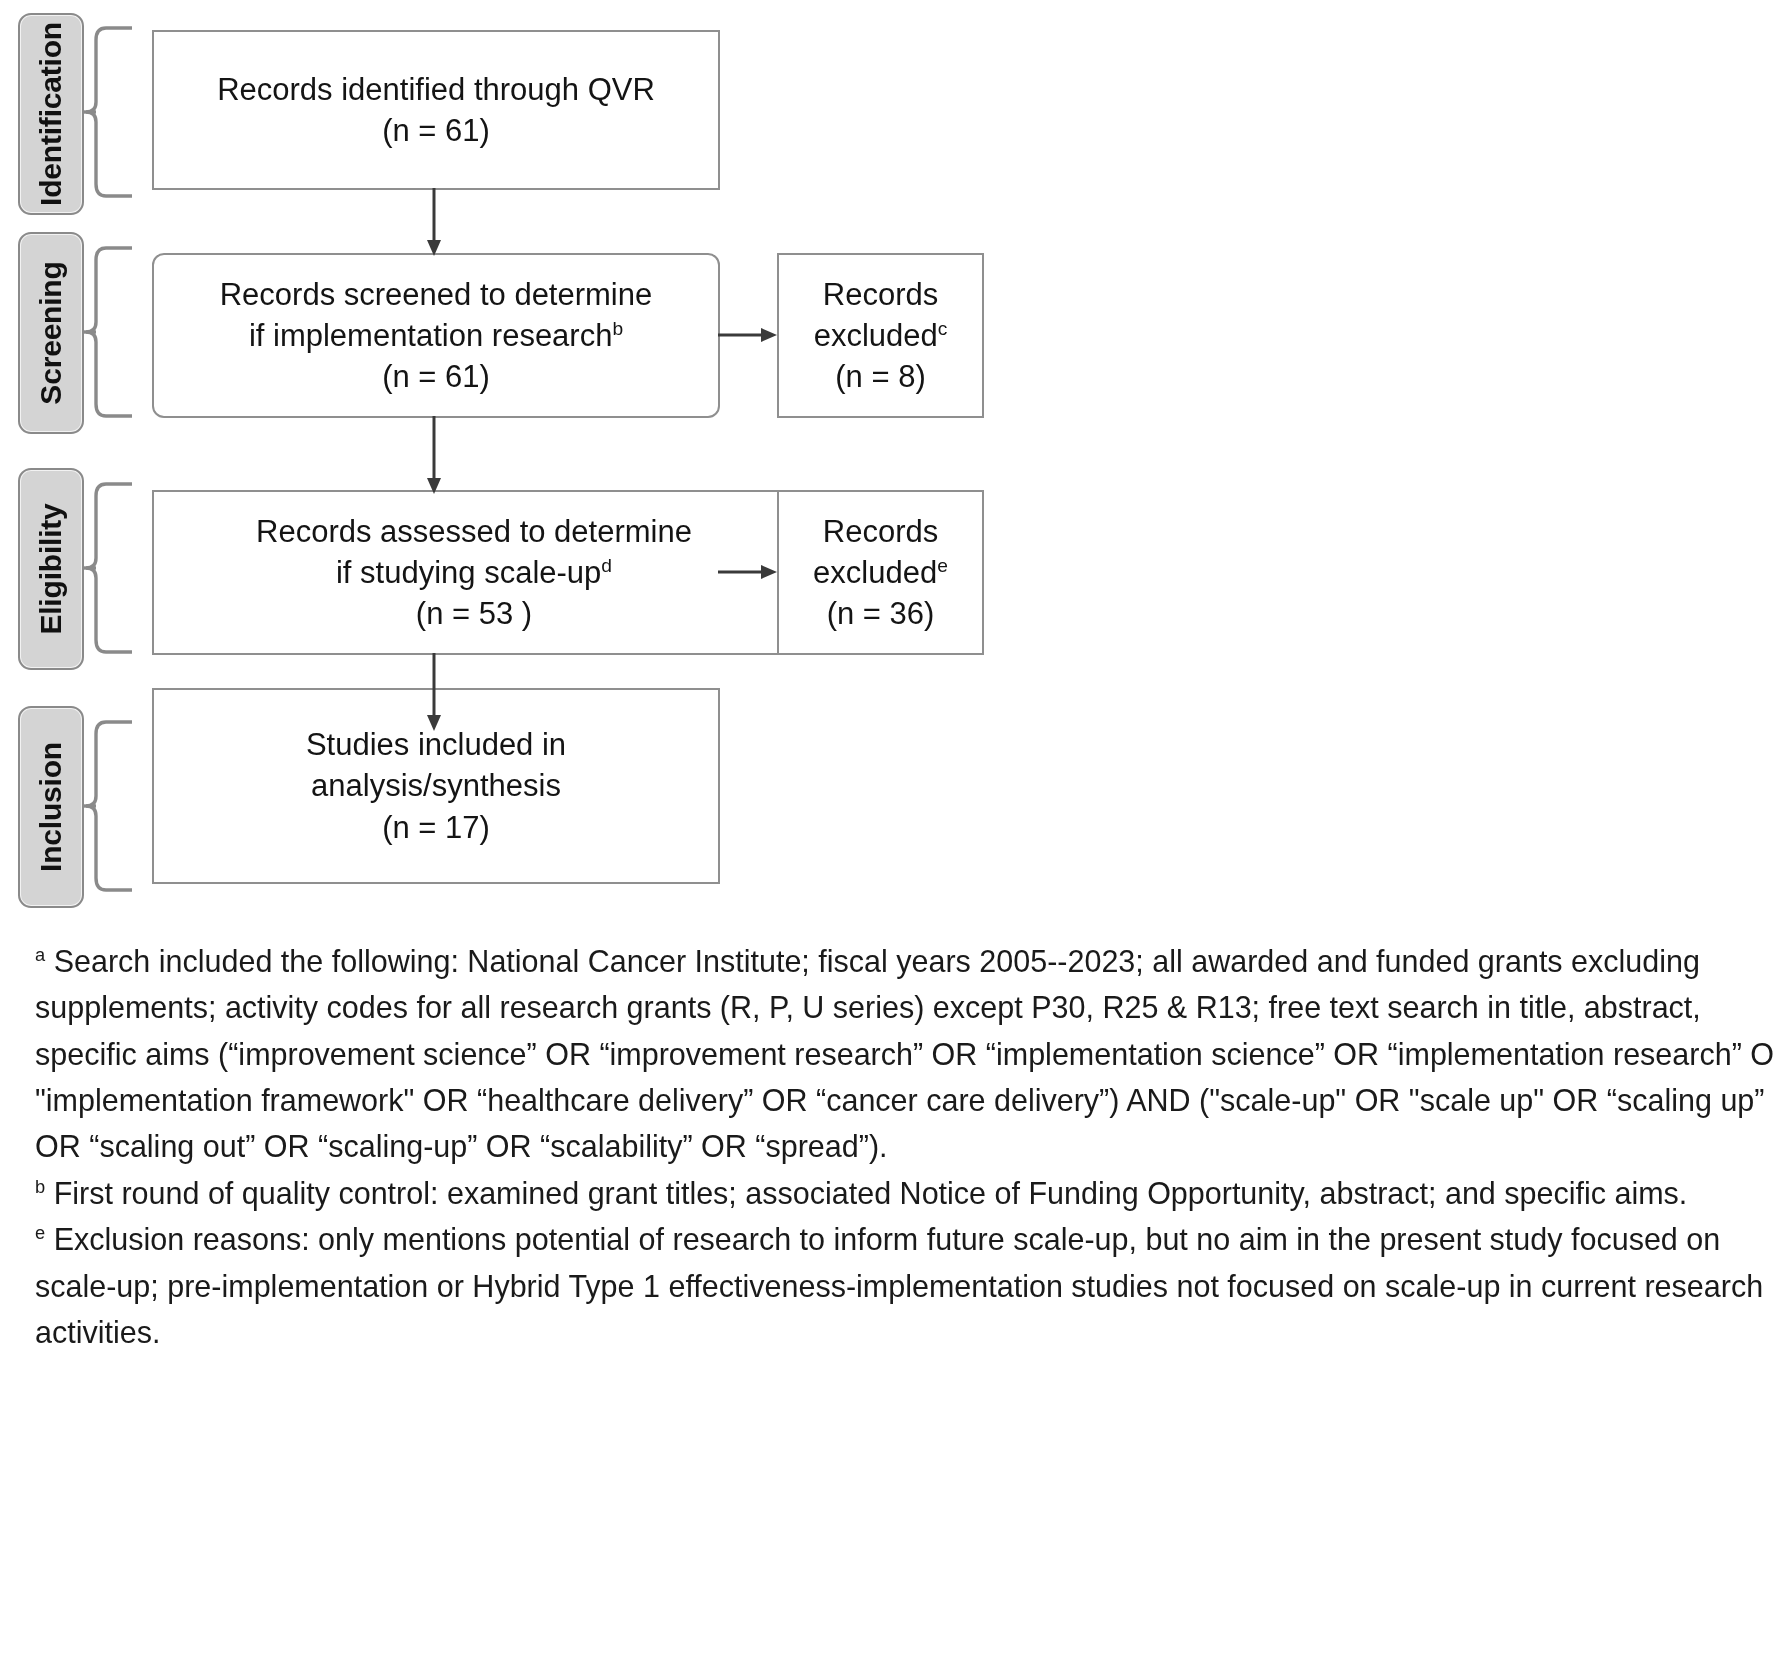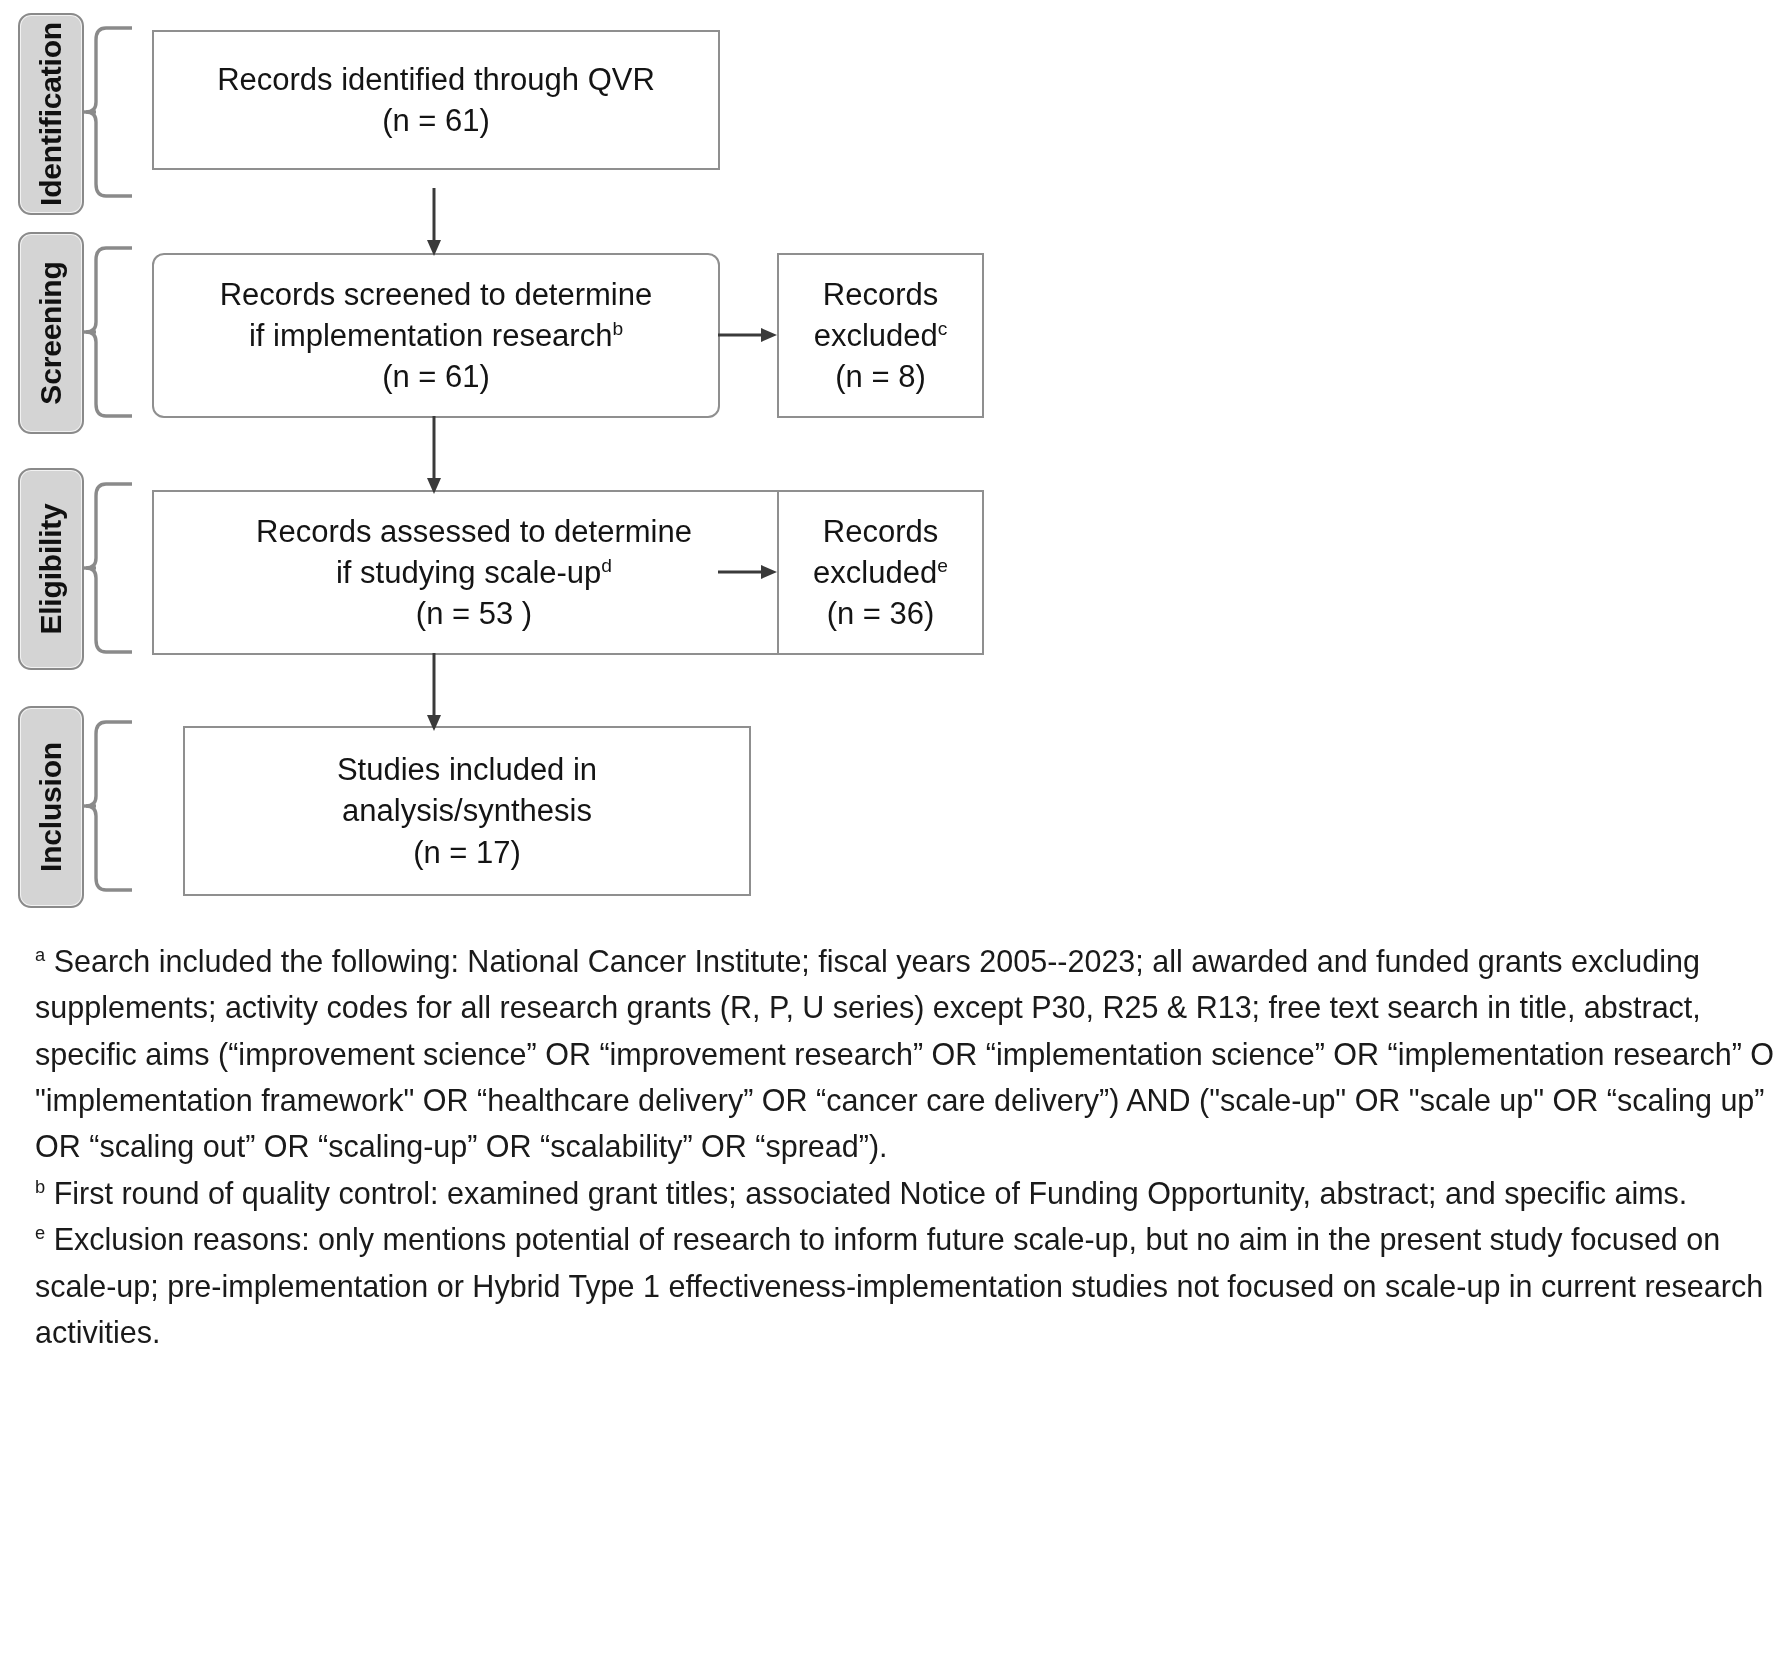--- a/index.html
+++ b/index.html
@@ -141,7 +141,7 @@
     <line x1="0" y1="88" x2="14" y2="88" stroke="#8a8a8a" stroke-width="3.4"></line>
   </svg>
 
-  <div class="flow-box" style="left:152px; top:30px; width:568px; height:140px;">
+  <div class="flow-box" style="left:152px; top:30px; width:568px; height:160px;">
     <span class="line">Records identified through QVR</span>
     <span class="line">(n = 61)</span>
   </div>

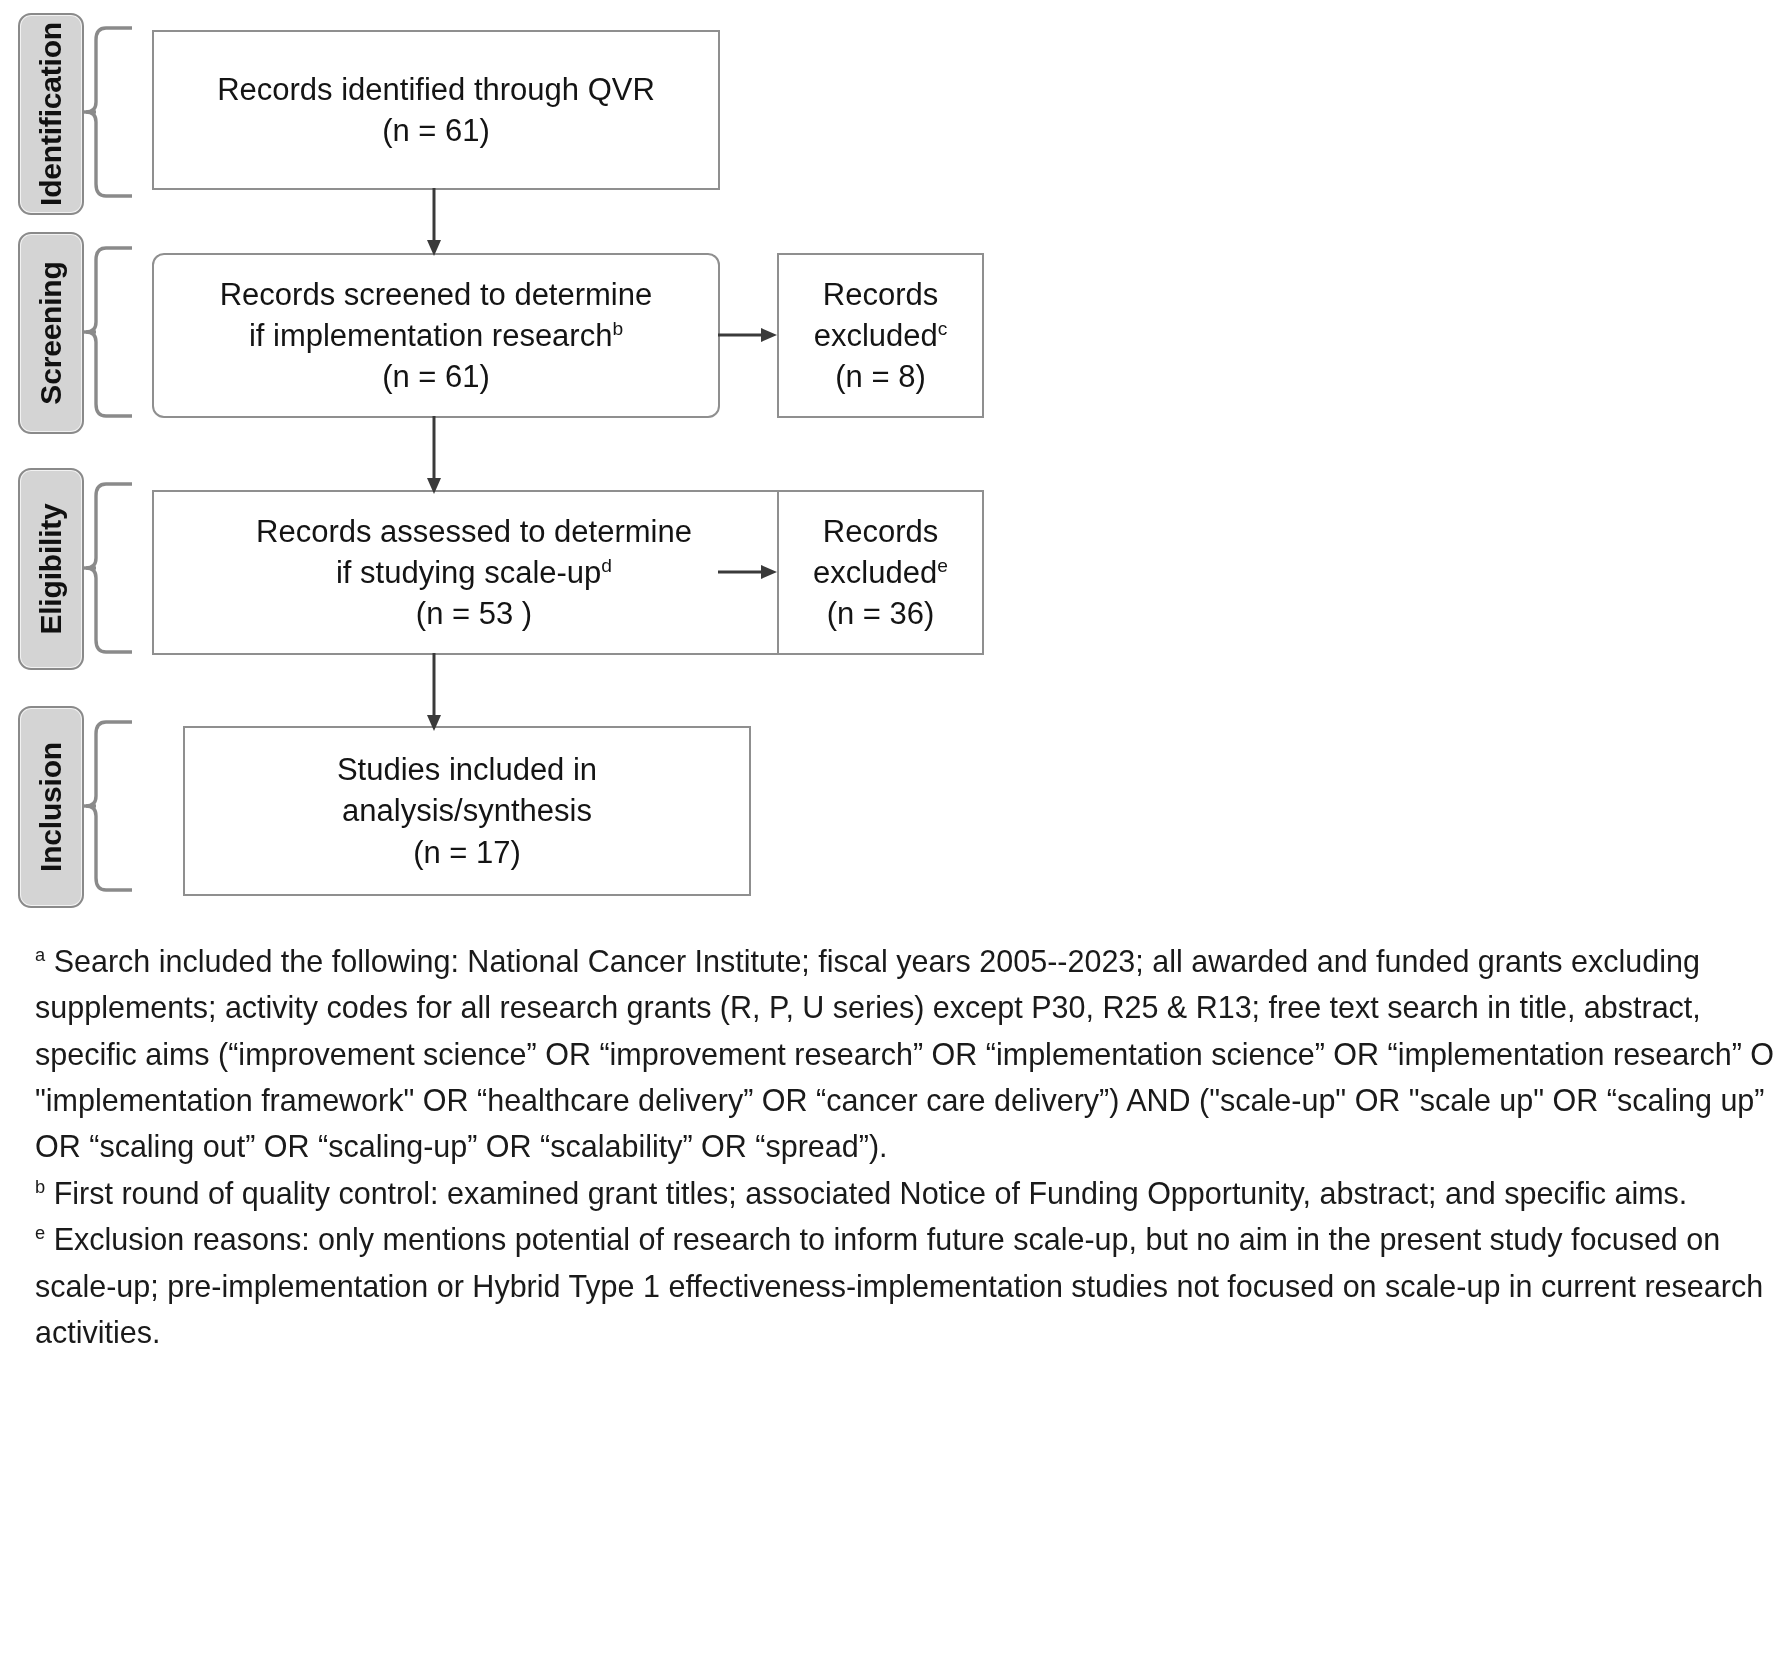--- a/index.html
+++ b/index.html
@@ -158,7 +158,7 @@
     <span class="line">(n = 53 )</span>
   </div>
 
-  <div class="flow-box" style="left:152px; top:726px; width:568px; height:170px;margin-left:31px;">
+  <div class="flow-box" style="left:152px; top:688px; width:568px; height:196px;">
     <span class="line">Studies included in</span>
     <span class="line">analysis/synthesis</span>
     <span class="line">(n = 17)</span>

